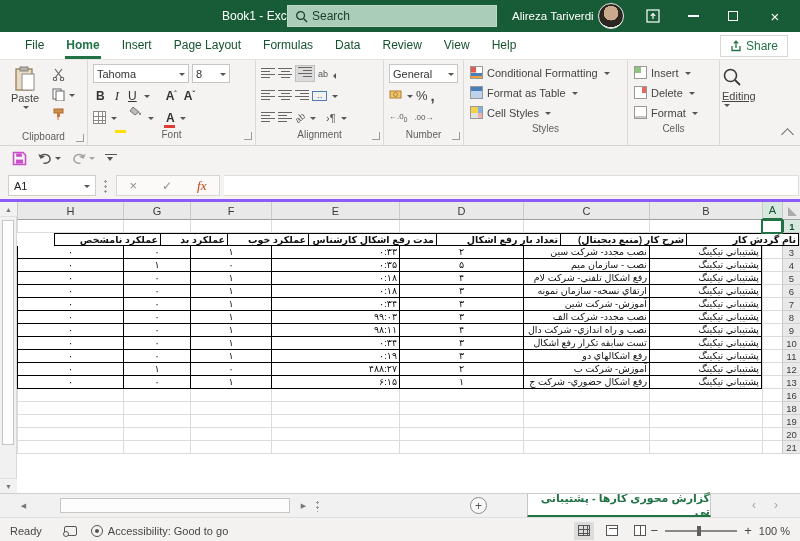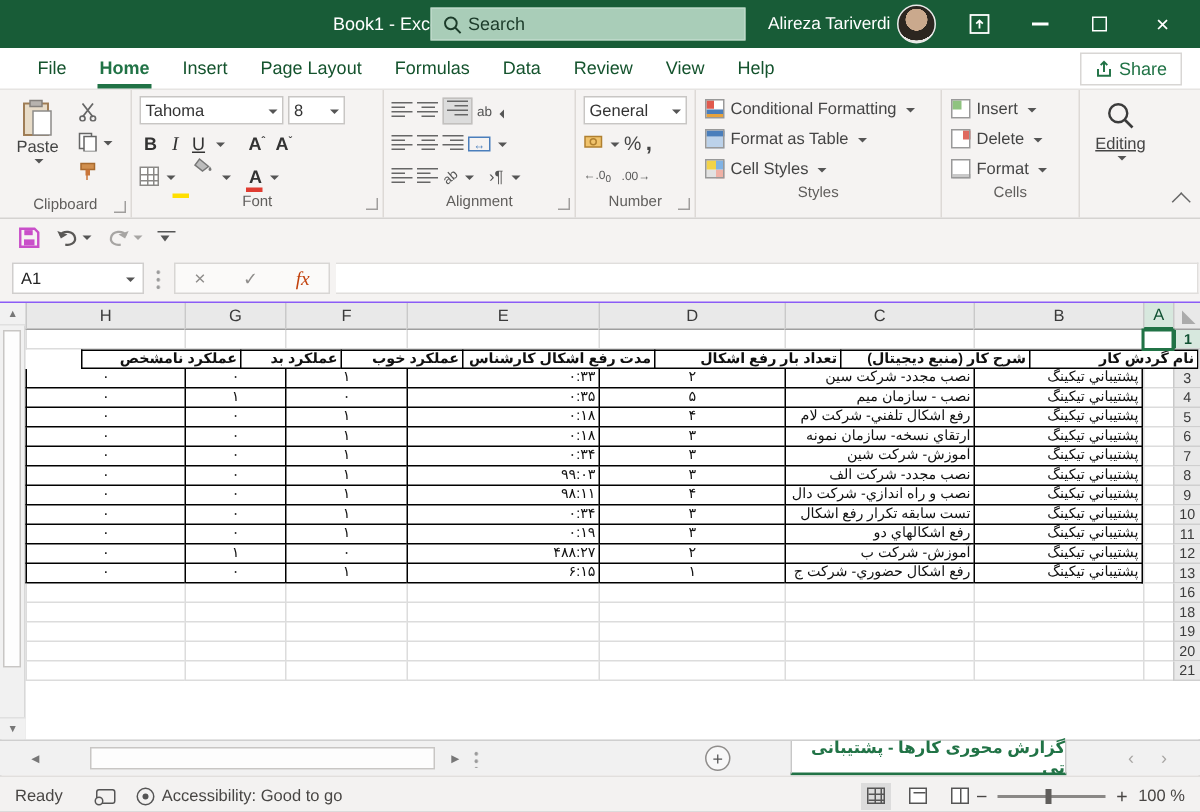--- a/index.html
+++ b/index.html
@@ -82,7 +82,7 @@
   .fmt-icn { width:13px; height:13px; border:1px solid #999; background:
              linear-gradient(#c9c9c9,#c9c9c9) 0 9px/13px 4px no-repeat,#fff; }
   .styles-row { height:19px; display:flex; align-items:center; gap:4px; font-size:11px; color:#444; padding:0 4px; }
-  .editing-grp { width:52px; align-items:center;text-decoration:underline; }
+  .editing-grp { width:52px; align-items:flex-start;text-decoration:underline; }
   .collapse { position:absolute; right:8px; bottom:6px; width:9px; height:9px; border-top:1.6px solid #666; border-left:1.6px solid #666; transform:rotate(45deg); }
 
   

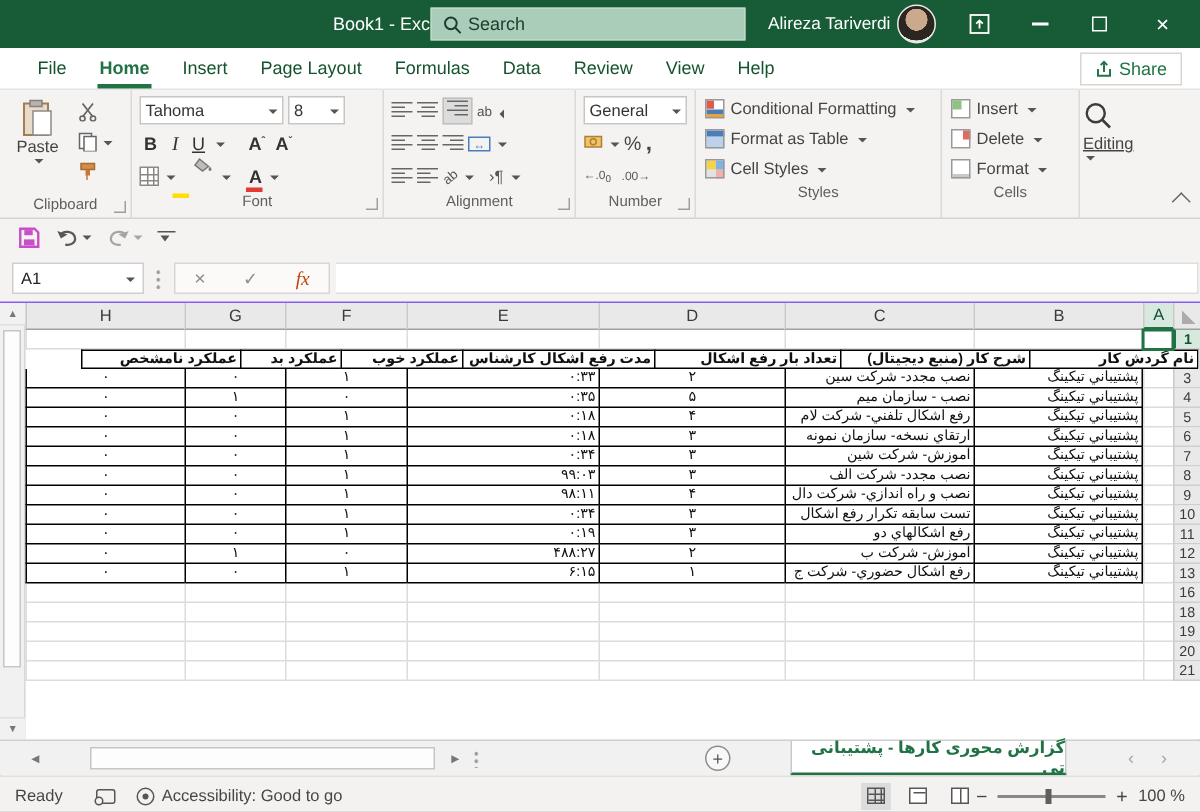--- a/index.html
+++ b/index.html
@@ -92,7 +92,7 @@
   .qat-cust::after { content:""; position:absolute; left:2px; top:2px; border:3.5px solid transparent; border-top:4px solid #555; }
 
   
-  .fbar { height:32px; background:#f5f3f2; border-bottom:1px solid #8b5cf6; position:relative; }
+  .fbar { height:32px; background:#f5f3f2; border-bottom:3px solid #8b5cf6; position:relative; }
   .namebox { position:absolute; left:8px; top:5px; width:88px; height:21px; background:#fff; border:1px solid #d0cecd;
              display:flex; align-items:center; padding:0 5px; font-size:11px; justify-content:space-between; color:#222; }
   .fdots { position:absolute; left:104px; top:9px; width:3px; height:14px;

